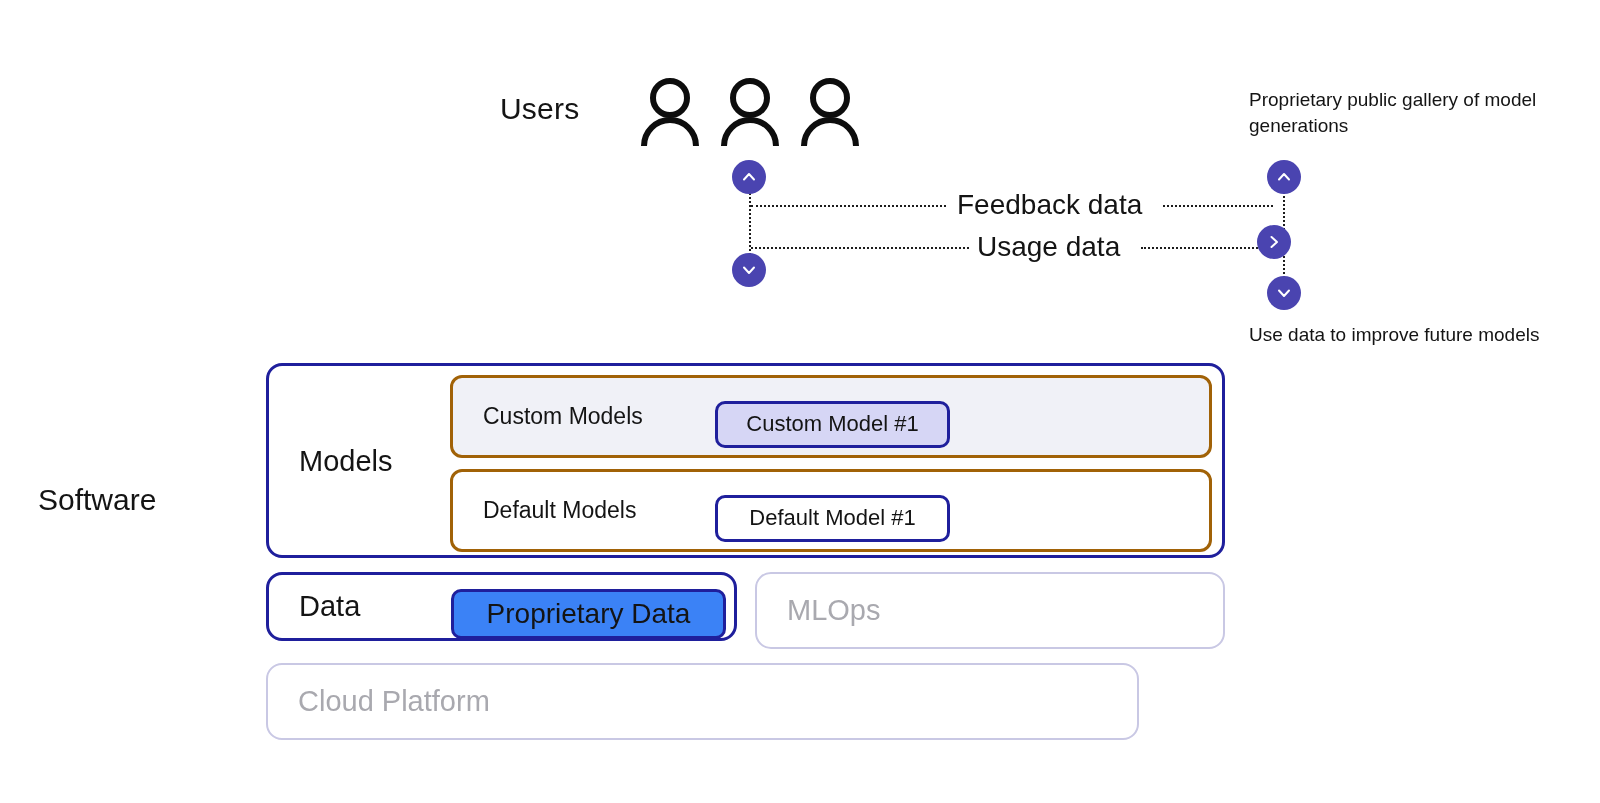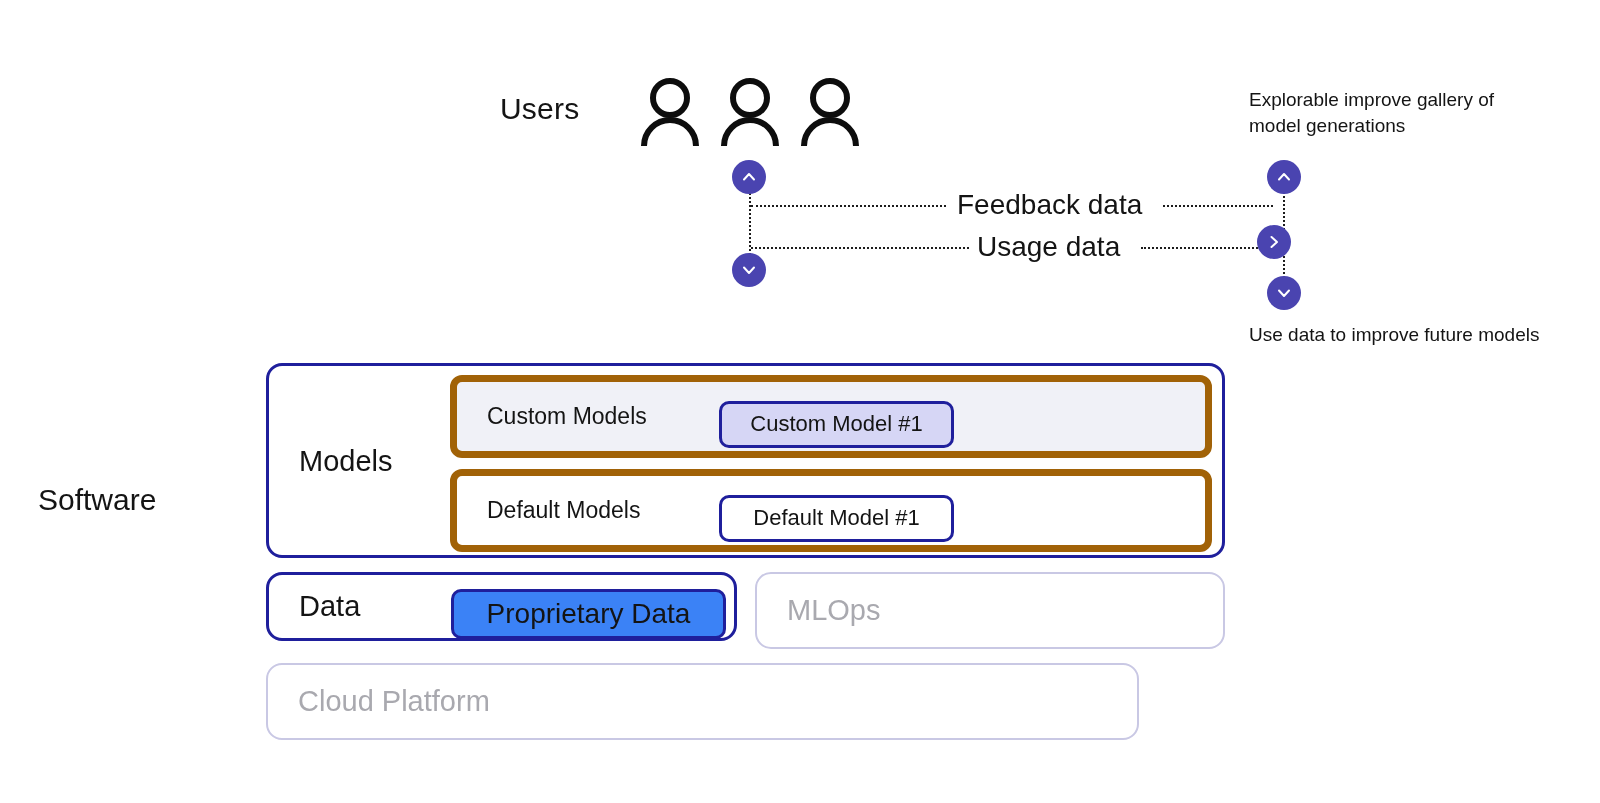--- a/index.html
+++ b/index.html
@@ -270,7 +270,7 @@
   <div class="abs flow-label feedback">Feedback data</div>
   <div class="abs flow-label usage">Usage data</div>
 
-  <div class="abs annot top">Explorable improve gallery of model generations</div>
+  <div class="abs annot top">Proprietary public gallery of model generations</div>
   <div class="abs annot bottom">Use data to improve future models</div>
 
   <div class="abs label-software">Software</div>

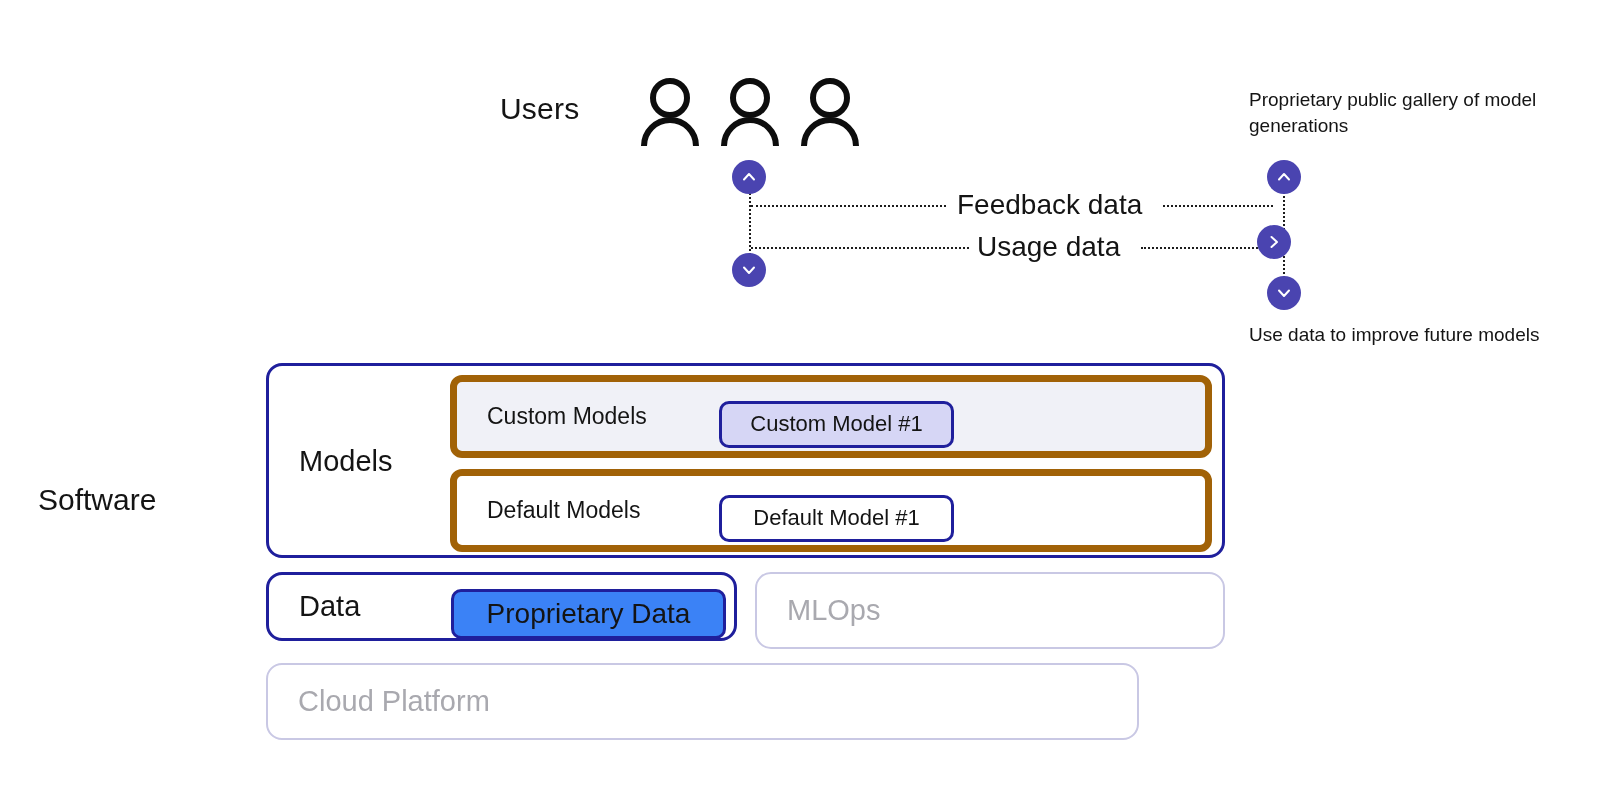--- a/index.html
+++ b/index.html
@@ -127,7 +127,7 @@
   }
   .sub-box {
     box-sizing: border-box;
-    border: 7px solid #a16207;
+    border: 3px solid #a16207;
     border-radius: 12px;
     height: 83px;
     display: flex;

